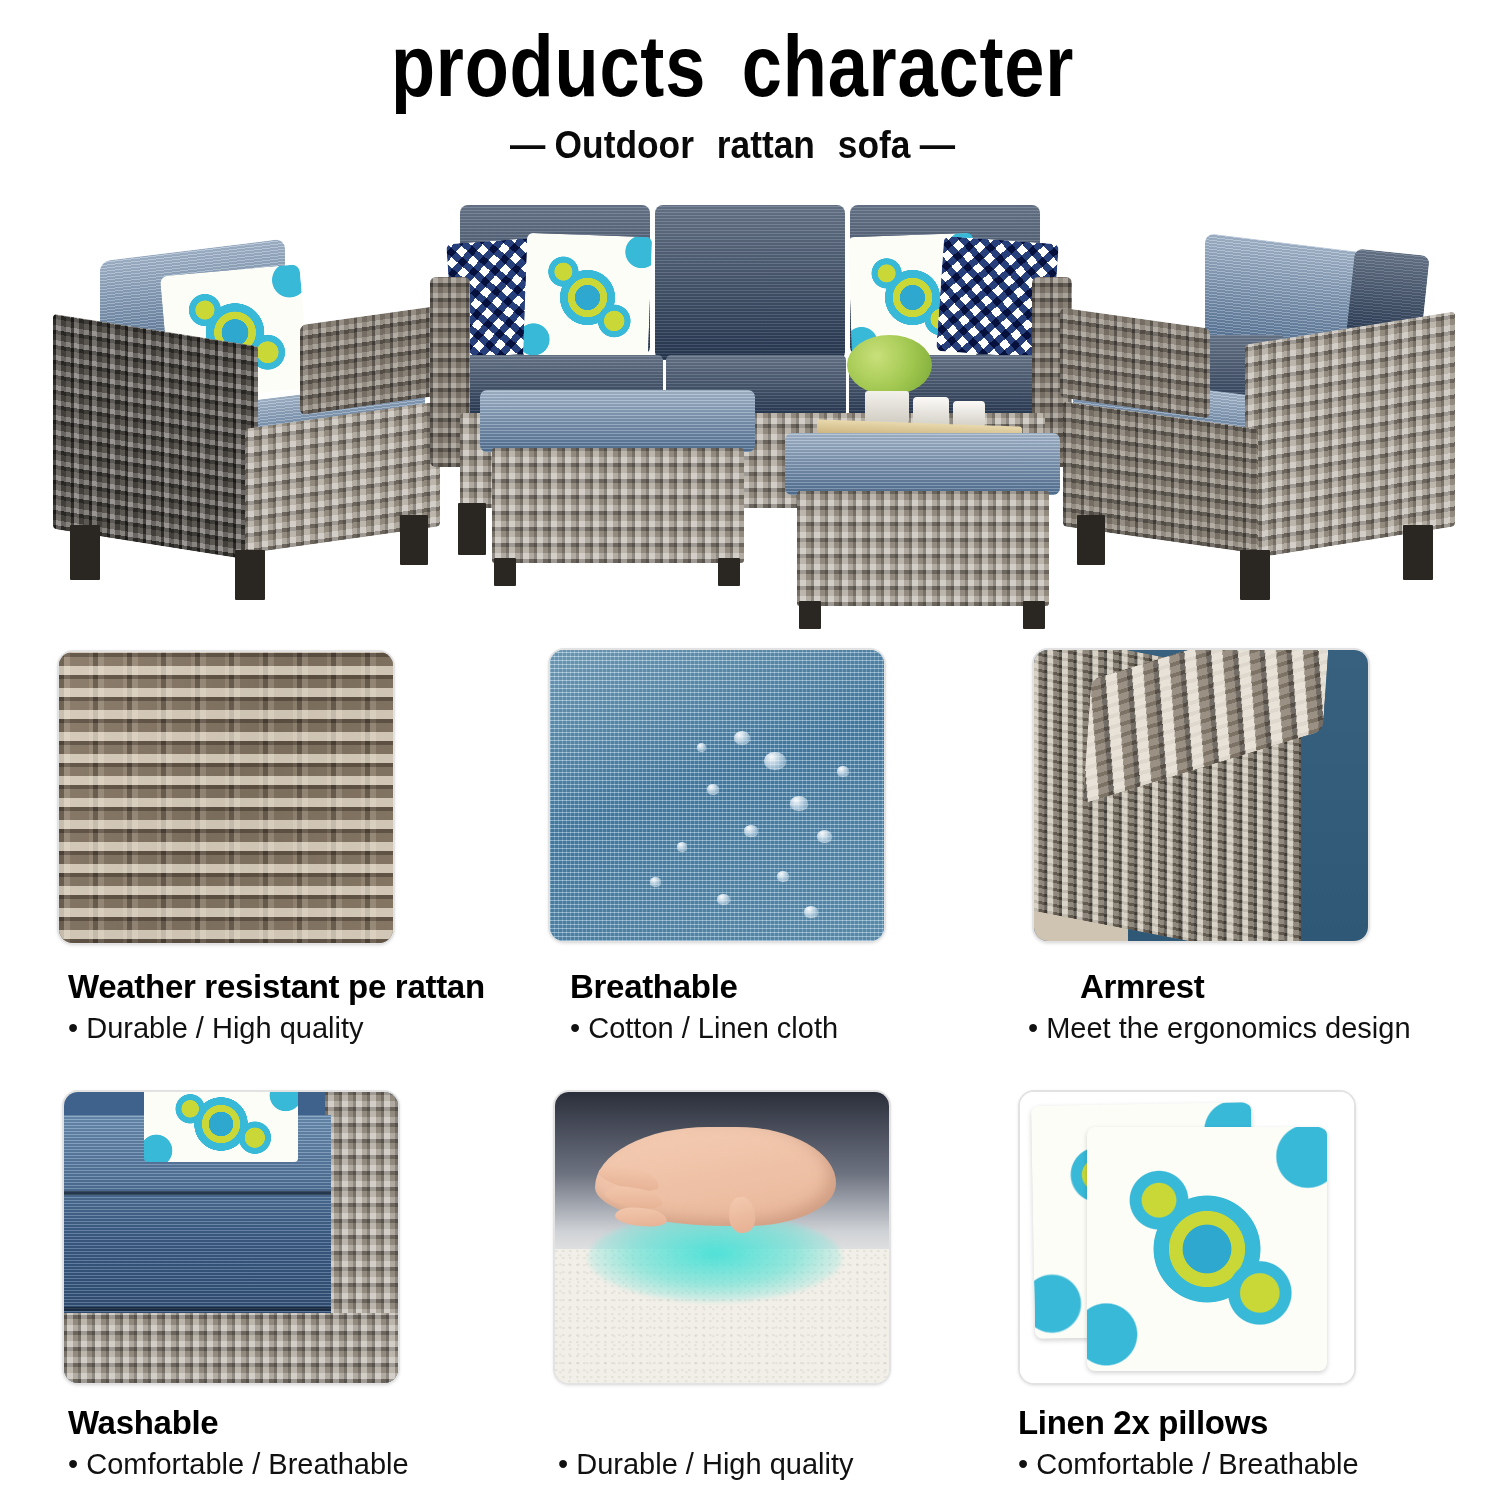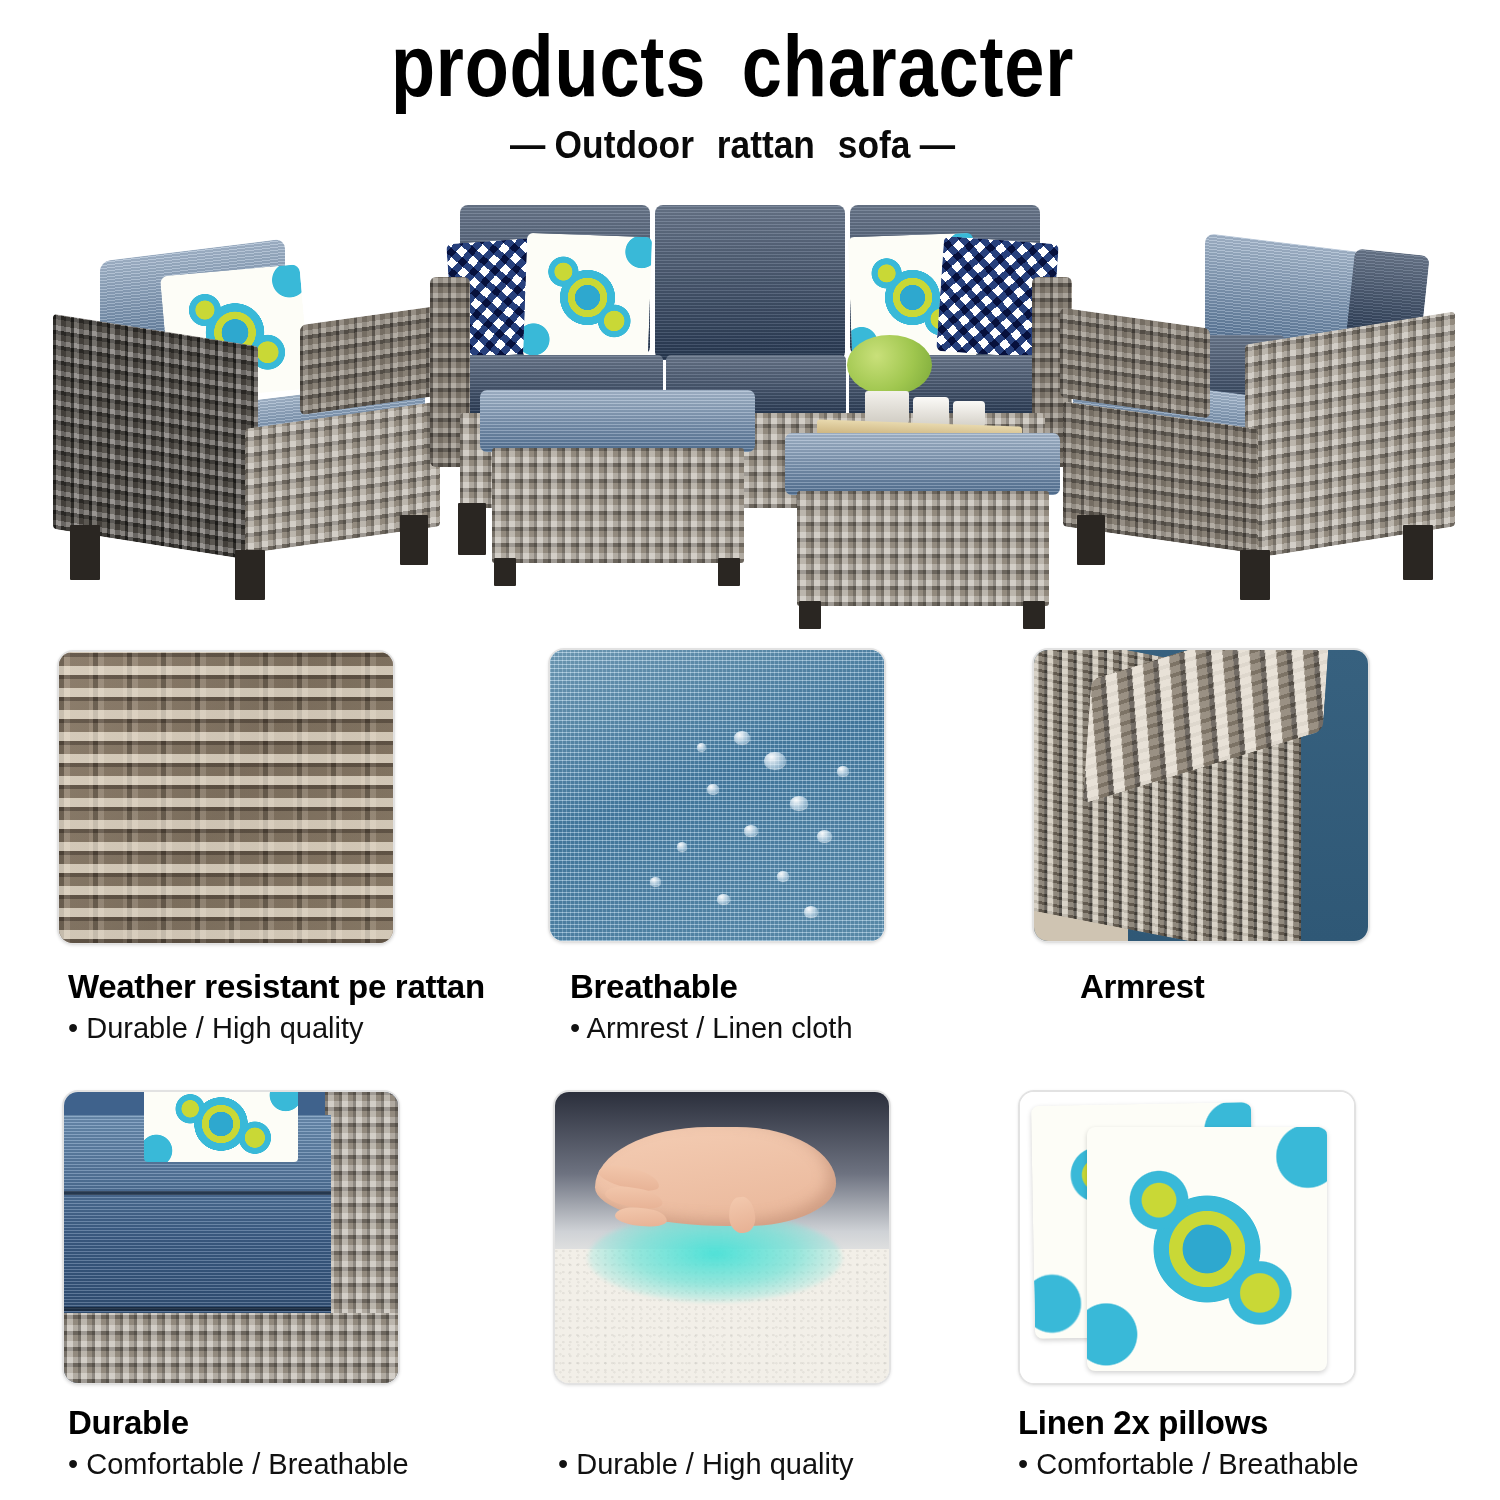--- a/index.html
+++ b/index.html
@@ -289,7 +289,7 @@
     </div>
   </div>
   <div class="feat-title" style="left:570px;top:968px;">Breathable</div>
-  <div class="feat-sub" style="left:570px;top:1012px;">• Armrest  / Linen cloth</div>
+  <div class="feat-sub" style="left:570px;top:1012px;">• Cotton  / Linen cloth</div>
 
   <div class="tile" style="left:1032px;top:648px;width:338px;height:295px;">
     <div class="tex-armrest">

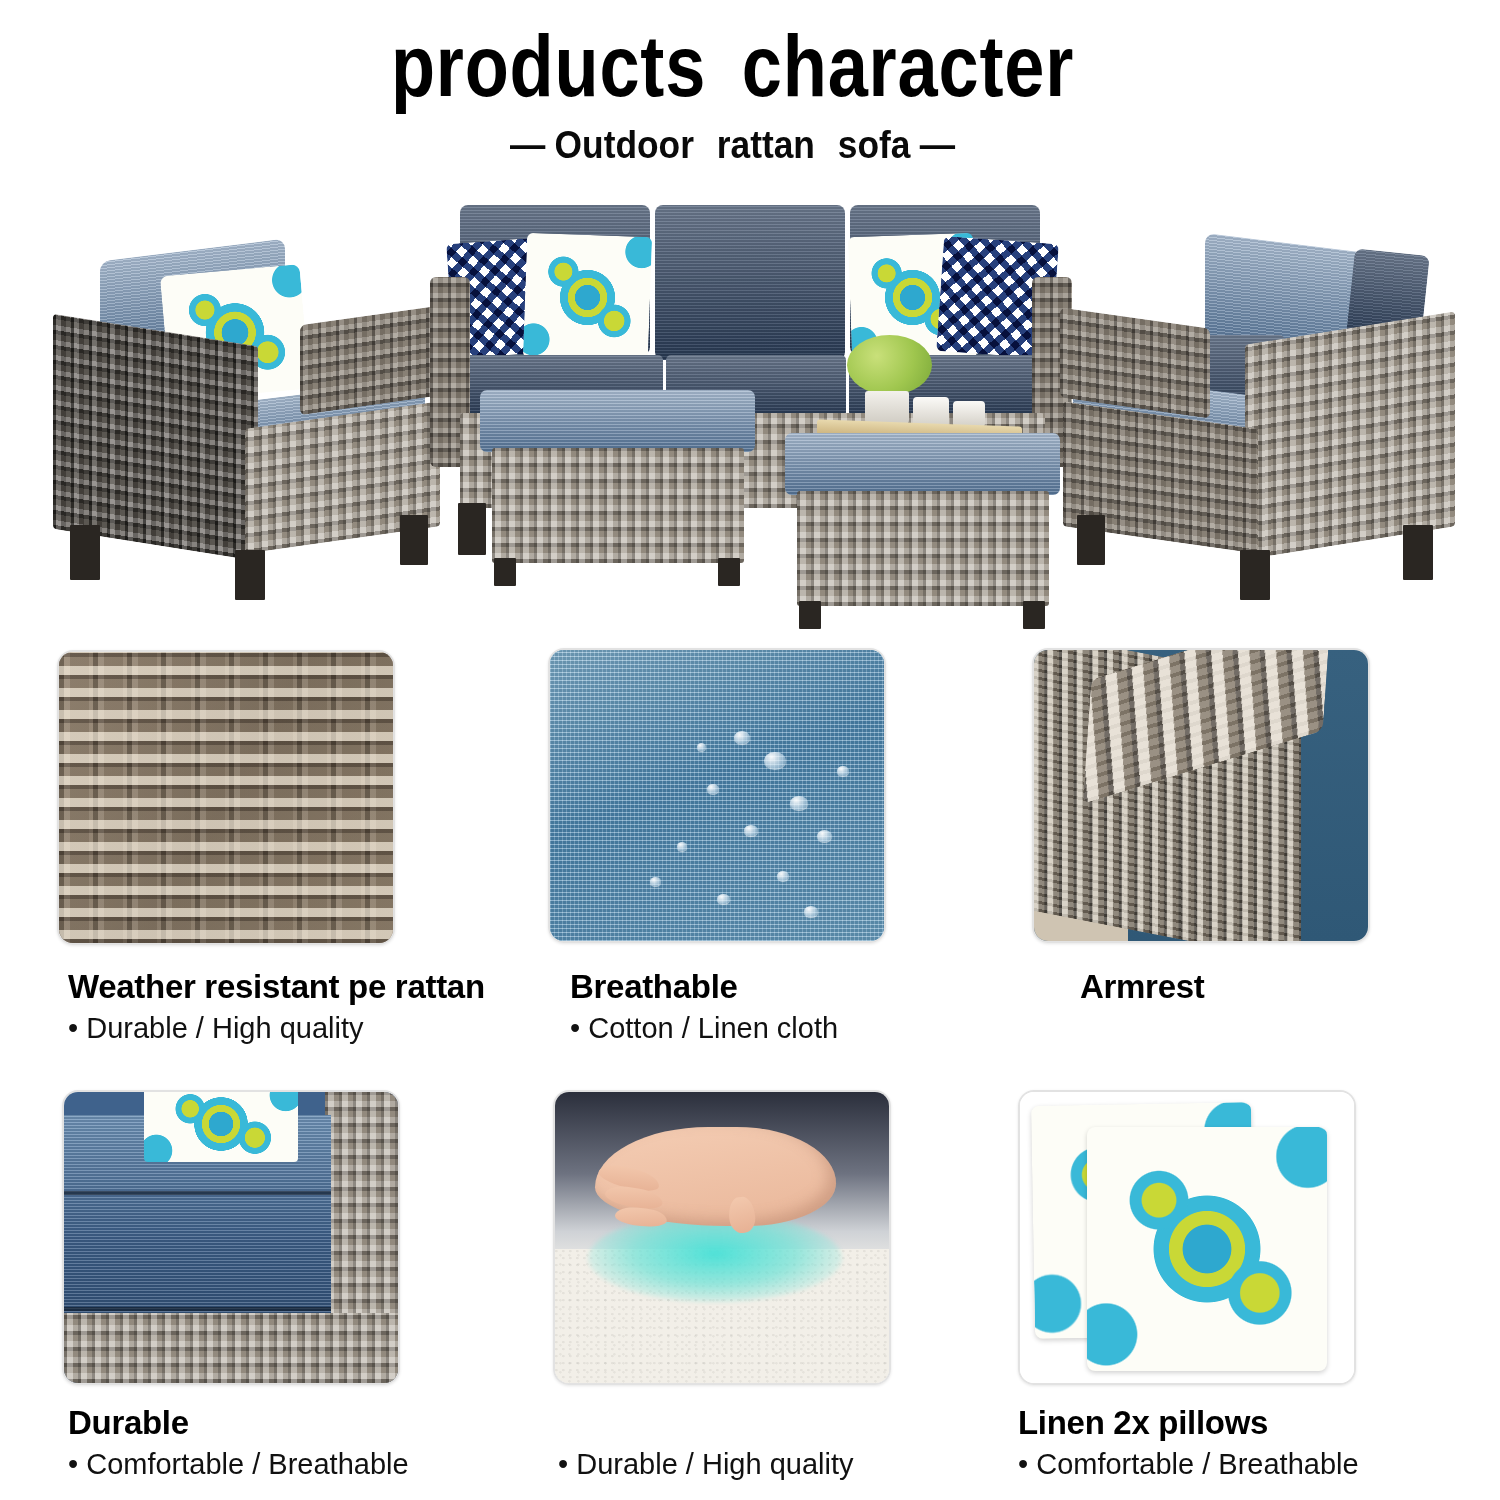--- a/index.html
+++ b/index.html
@@ -299,6 +299,7 @@
     </div>
   </div>
   <div class="feat-title" style="left:1080px;top:968px;">Armrest</div>
+  <div class="feat-sub" style="left:1028px;top:1012px;">• Meet the ergonomics design</div>
 
   <div class="tile" style="left:62px;top:1090px;width:338px;height:295px;">
     <div class="tex-washable">

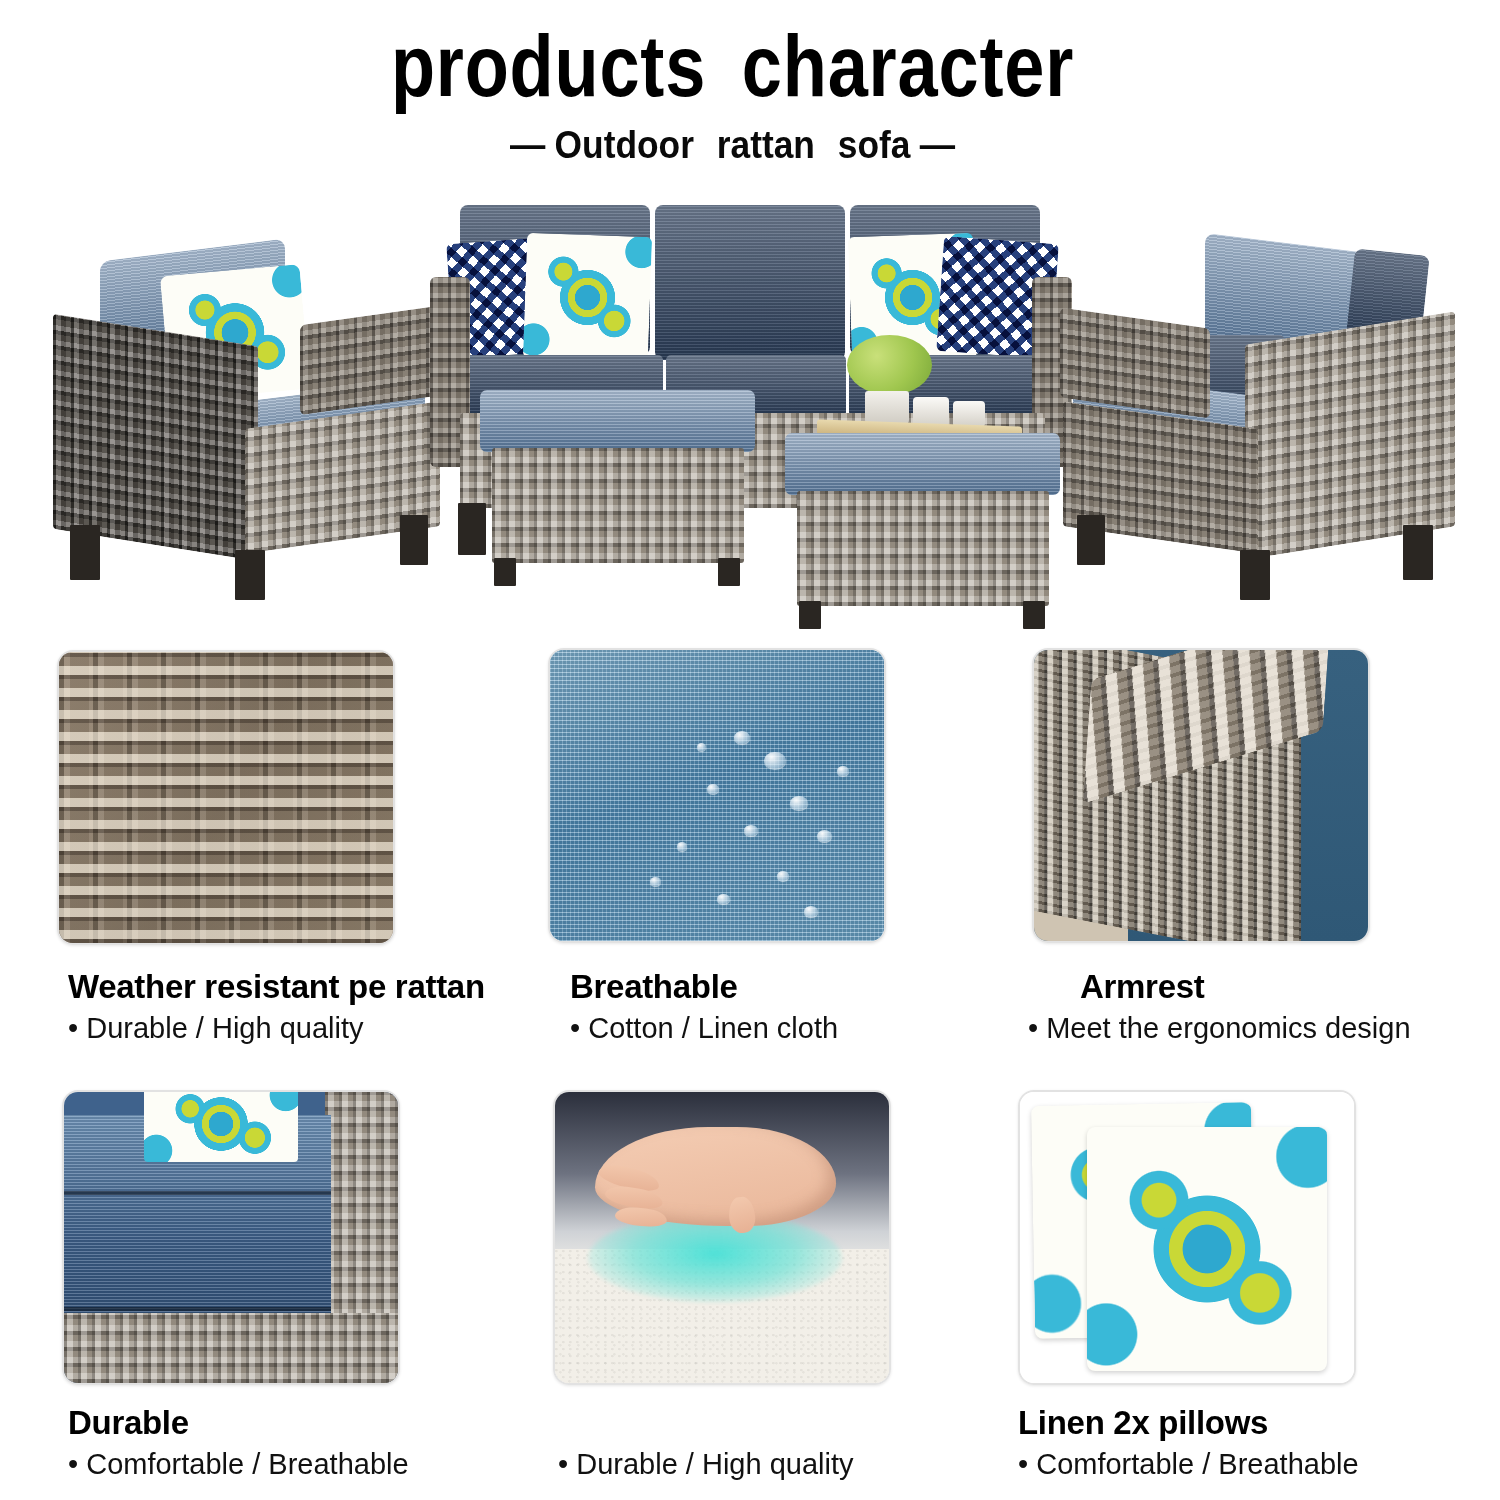--- a/index.html
+++ b/index.html
@@ -311,7 +311,7 @@
       <div class="wash-rattan-b wicker-light"></div>
     </div>
   </div>
-  <div class="feat-title" style="left:68px;top:1404px;">Durable</div>
+  <div class="feat-title" style="left:68px;top:1404px;">Washable</div>
   <div class="feat-sub" style="left:68px;top:1448px;">• Comfortable / Breathable</div>
 
   <div class="tile" style="left:553px;top:1090px;width:338px;height:295px;">

